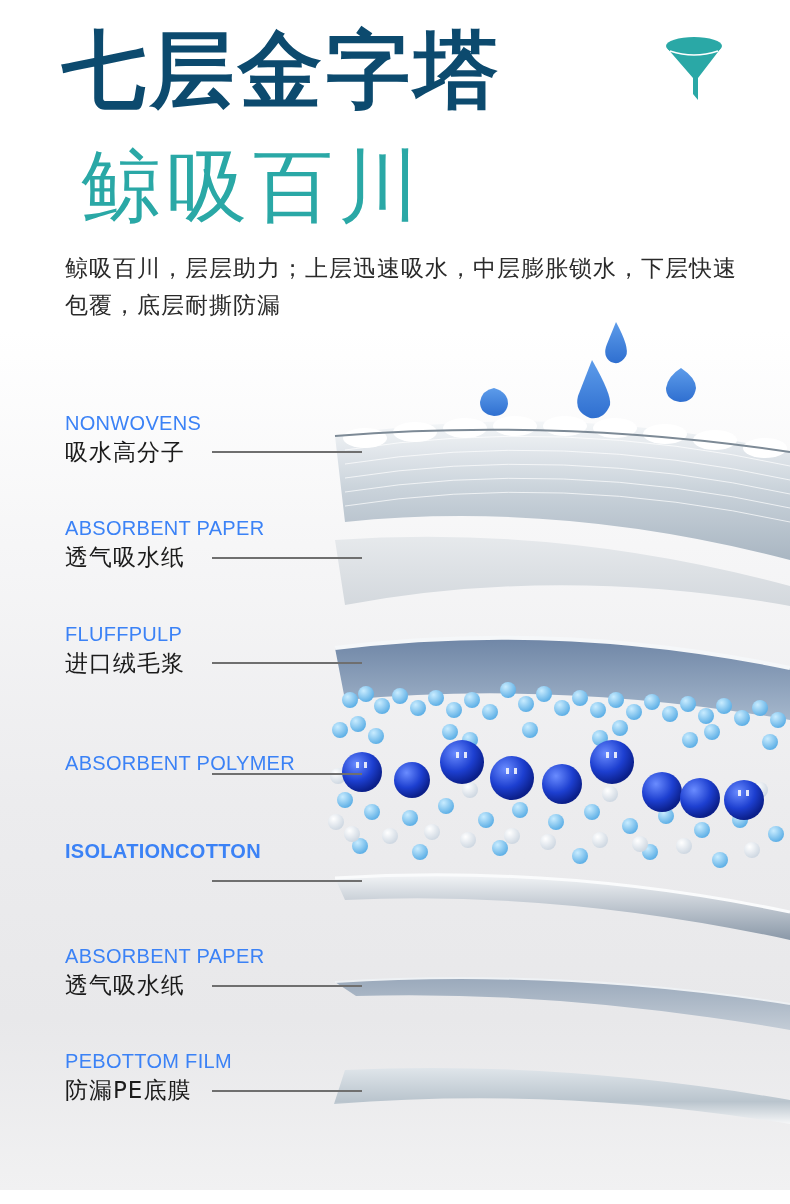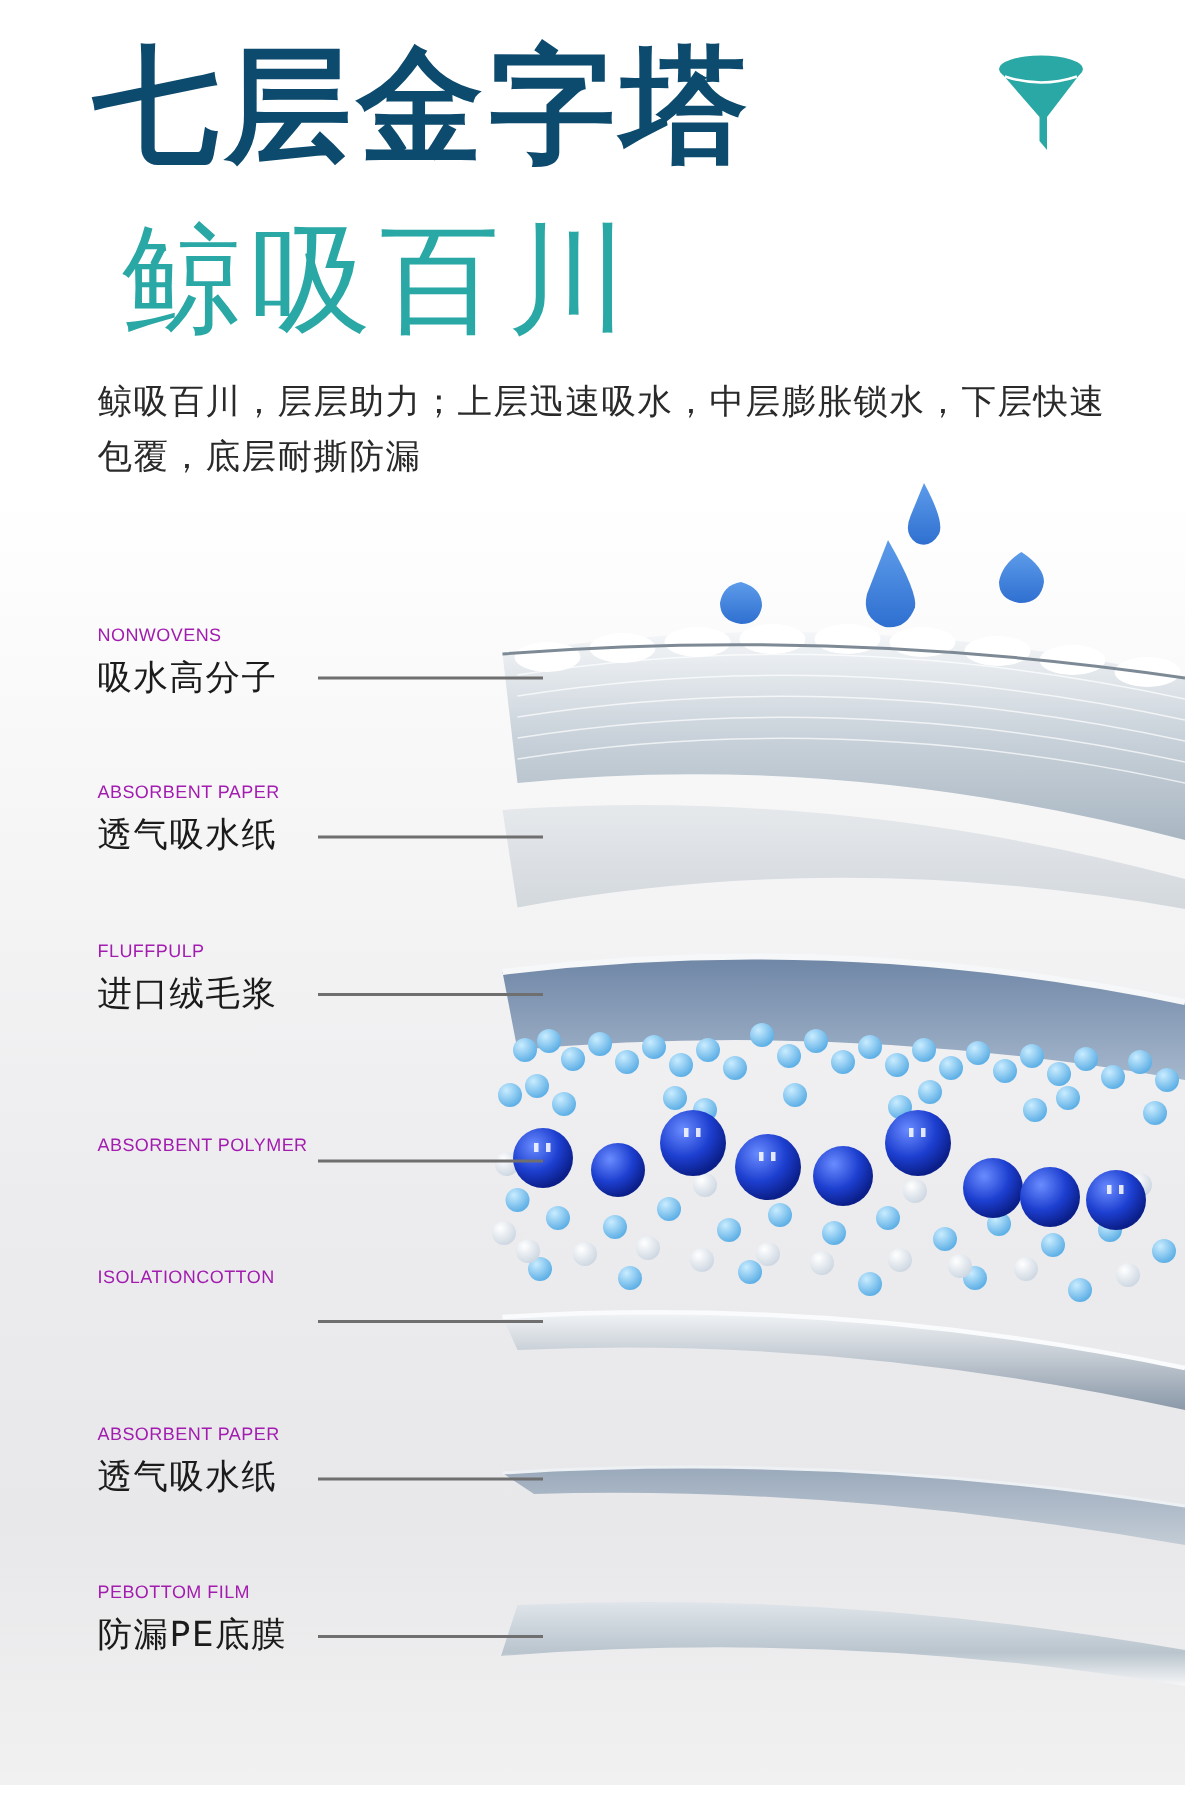--- a/index.html
+++ b/index.html
@@ -28,7 +28,7 @@
   .layer-label { position:absolute; left:65px; }
   .layer-en {
     font-family:"Liberation Sans","DejaVu Sans",sans-serif;
-    font-size:12px; color:#a21caf; letter-spacing:0.3px; line-height:18px;
+    font-size:20px; color:#3b82f6; letter-spacing:0.3px; line-height:18px;
   }
   .layer-cn { font-size:23px; color:#1b1b1b; margin-top:6px; line-height:28px; letter-spacing:1px; }
   .connector {

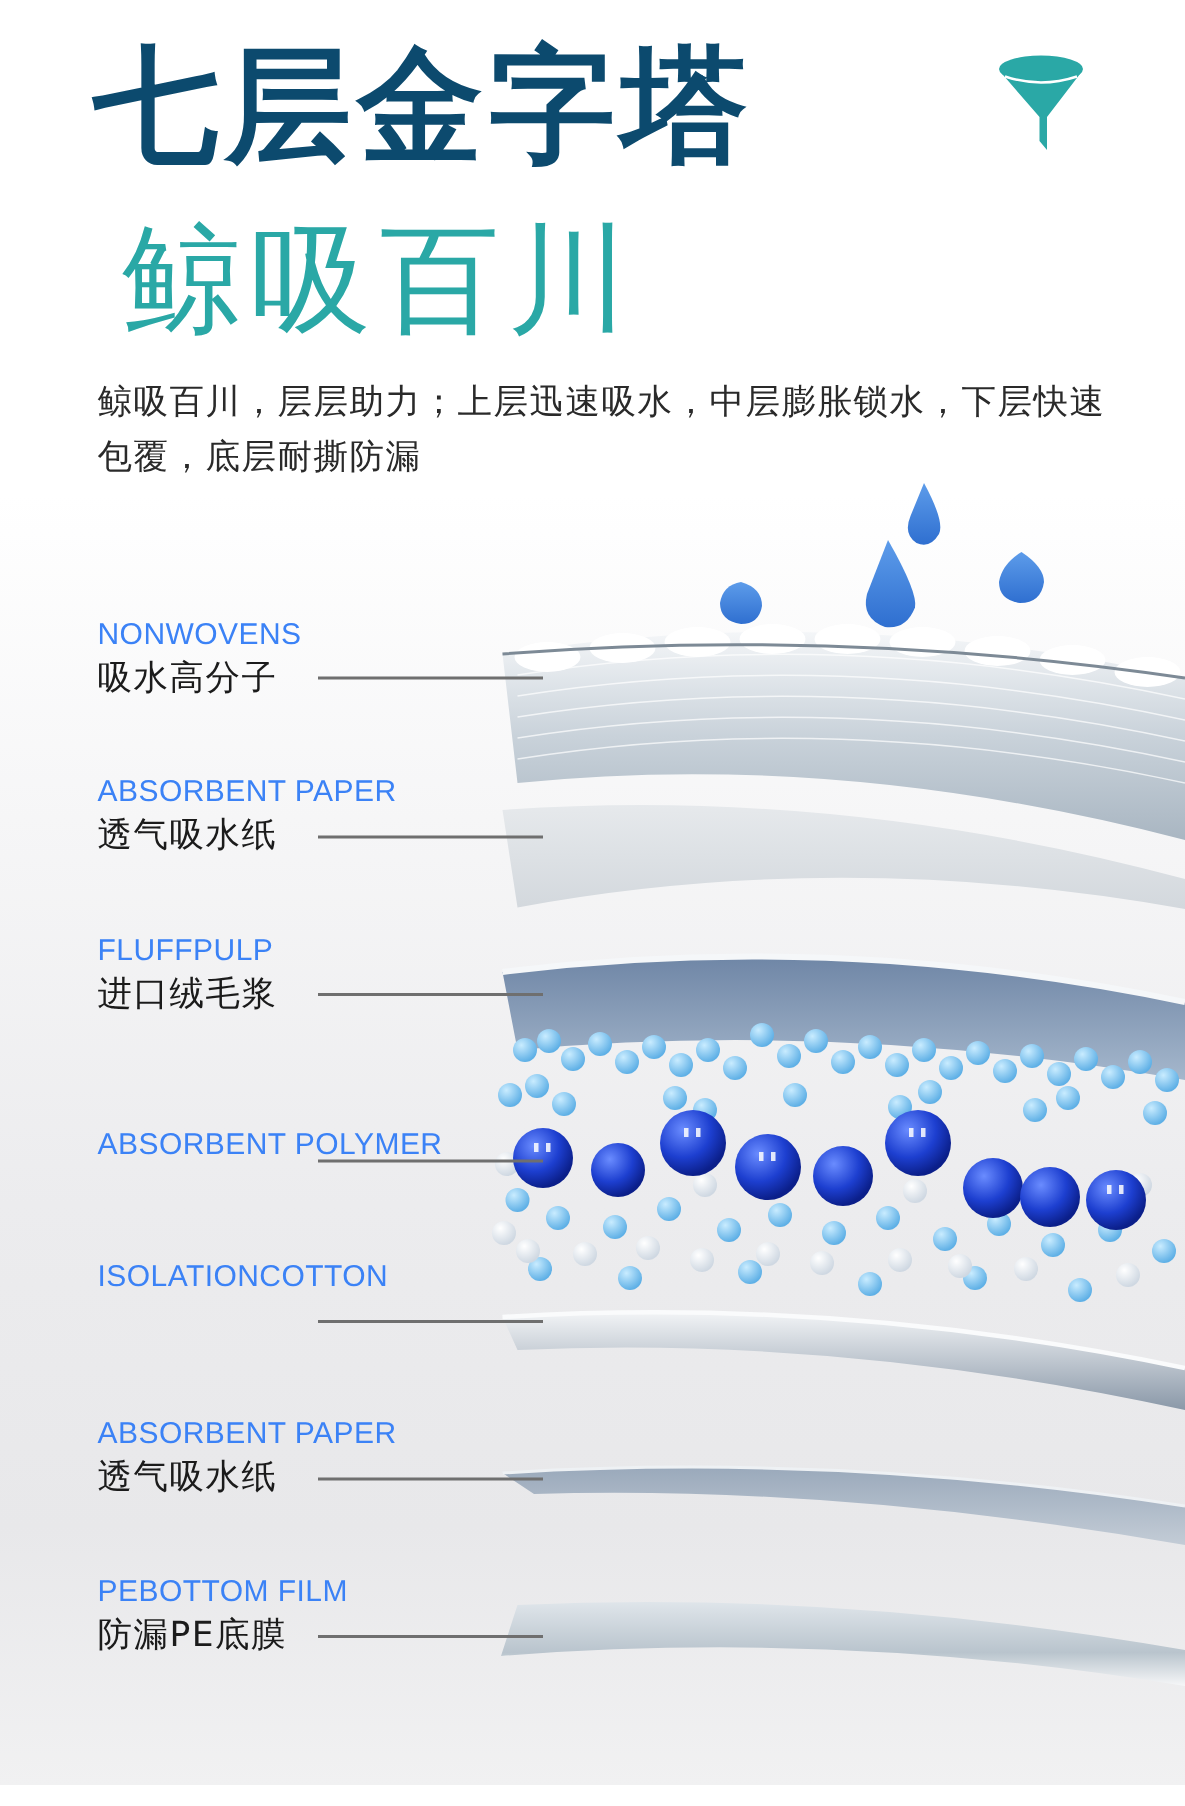--- a/index.html
+++ b/index.html
@@ -264,7 +264,7 @@
 </div>
 <div class="connector" style="top:773px;"></div>
 
-<div class="layer-label" style="top:842px;">
+<div class="layer-label" style="top:842px;font-weight:bold;">
   <div class="layer-en">ISOLATIONCOTTON</div>
 </div>
 <div class="connector" style="top:880px;"></div>

